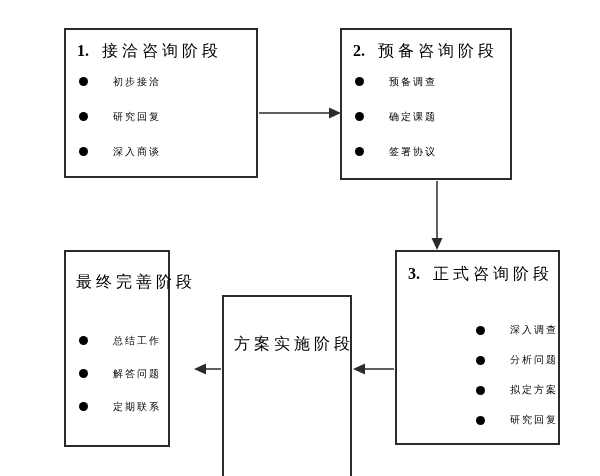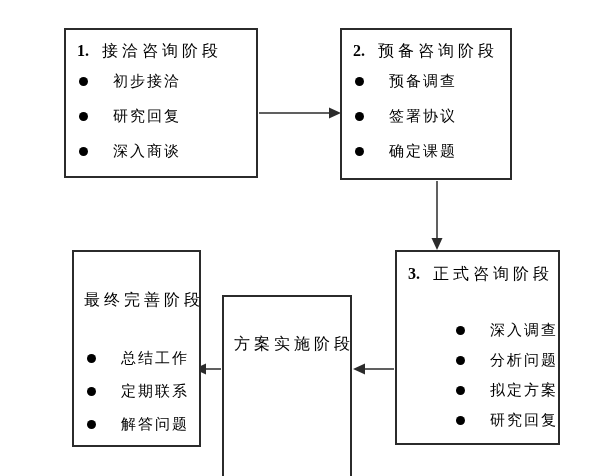--- a/index.html
+++ b/index.html
@@ -89,7 +89,7 @@
     background: #000000;
   }
   .item-text {
-    font-size: 15px;
+    font-size: 10px;
     letter-spacing: 2px;
     white-space: nowrap;
   }

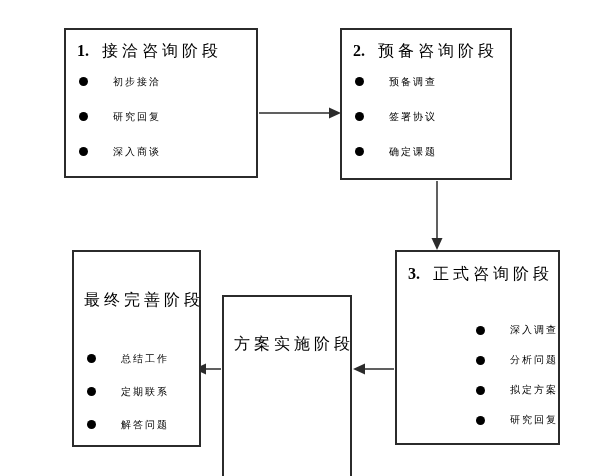--- a/index.html
+++ b/index.html
@@ -158,13 +158,13 @@
       <span class="bullet-col">
           <span class="dot"></span>
         </span>
+      <span class="item-text">确定课题</span>
+    </div>
+    <div class="row item-row">
+      <span class="bullet-col">
+          <span class="dot"></span>
+        </span>
       <span class="item-text">签署协议</span>
-    </div>
-    <div class="row item-row">
-      <span class="bullet-col">
-          <span class="dot"></span>
-        </span>
-      <span class="item-text">确定课题</span>
     </div>
   </div>
 

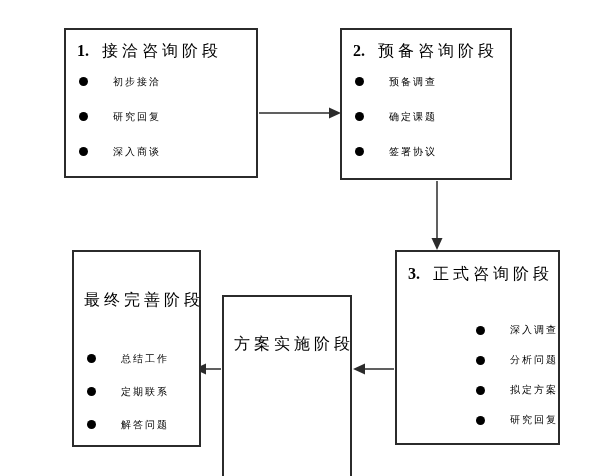--- a/index.html
+++ b/index.html
@@ -40,7 +40,7 @@
   .box2 { left: 340px; top: 28px;  width: 172px; height: 152px; padding-top: 8px; }
   .box3 { left: 395px; top: 250px; width: 165px; height: 195px; padding-top: 7px; }
   .box4 { left: 222px; top: 250px; width: 130px; height: 195px; padding-top: 32px; margin-top: 45px; }
-  .box5 { left: 72px;  top: 250px; width: 129px; height: 197px; padding-top: 33px; }
+  .box5 { left: 64px;  top: 250px; width: 106px; height: 197px; padding-top: 15px; }
 
   .row {
     display: flex;

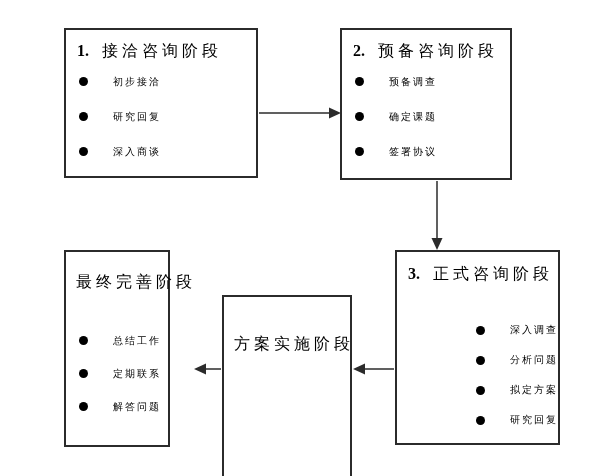--- a/index.html
+++ b/index.html
@@ -222,14 +222,14 @@
       <span class="bullet-col">
           <span class="dot"></span>
         </span>
+      <span class="item-text">解答问题</span>
+    </div>
+    <div class="row item-row">
+      <span class="bullet-col">
+          <span class="dot"></span>
+        </span>
       <span class="item-text">定期联系</span>
     </div>
-    <div class="row item-row">
-      <span class="bullet-col">
-          <span class="dot"></span>
-        </span>
-      <span class="item-text">解答问题</span>
-    </div>
   </div>
 
 </div>

